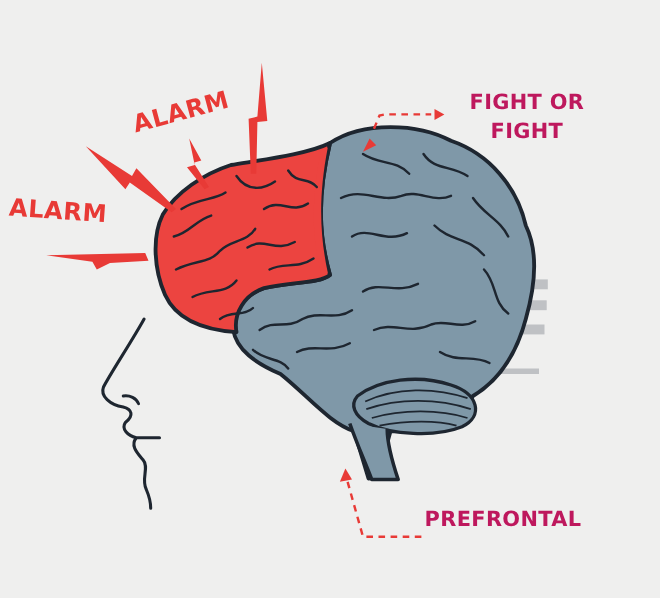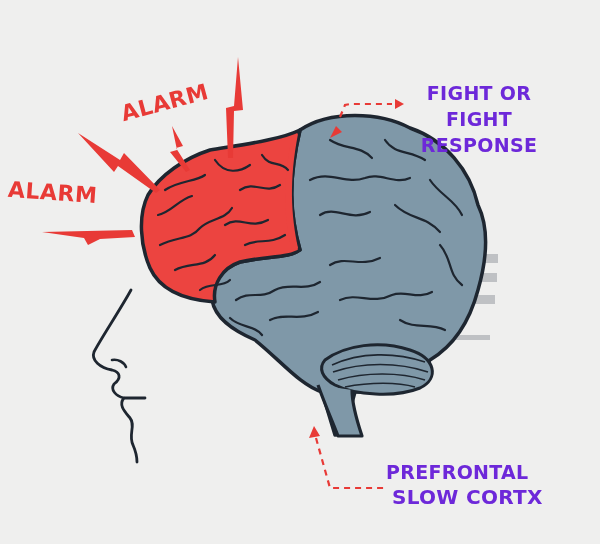--- a/index.html
+++ b/index.html
@@ -11,7 +11,7 @@
     .stage { position: relative; width: 600px; height: 544px; }
     svg.art { position: absolute; left: 0; top: 0; width: 600px; height: 544px; }
     .label {
-      position: absolute; font-weight: bold; color: #6d28d9;
+      position: absolute; font-weight: bold; color: #be185d;
       letter-spacing: 0.3px; line-height: 1;
     }
     .alarm {

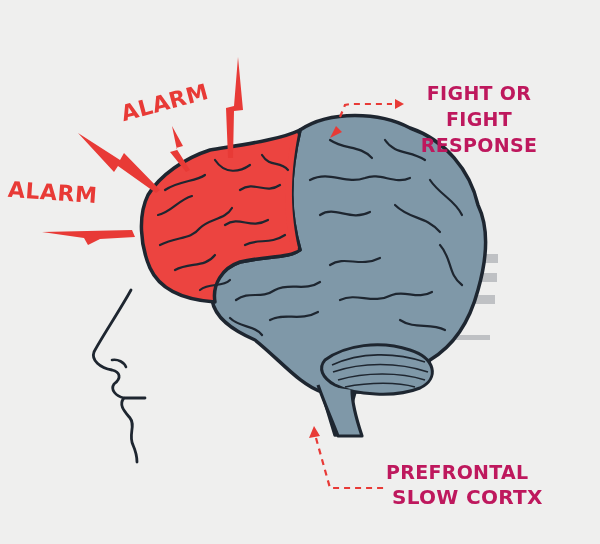--- a/index.html
+++ b/index.html
@@ -116,7 +116,6 @@
   <div class="label fight">
     <div>FIGHT OR</div>
     <div>FIGHT</div>
-    <div>RESPONSE</div>
   </div>
 
   <div class="label pre1">PREFRONTAL</div>

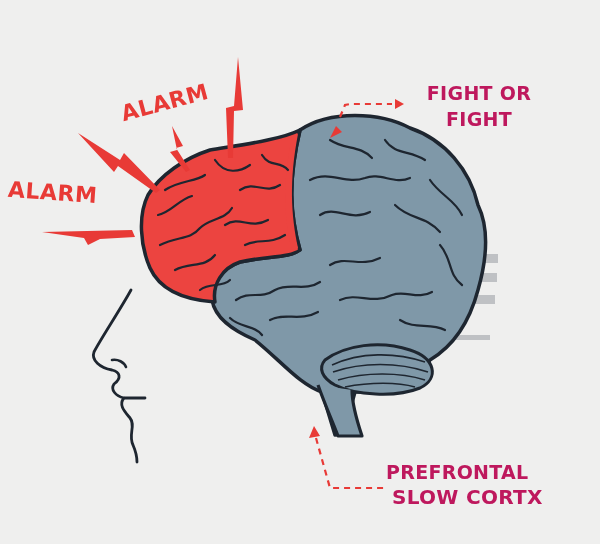--- a/index.html
+++ b/index.html
@@ -119,7 +119,6 @@
   </div>
 
   <div class="label pre1">PREFRONTAL</div>
-  <div class="label pre2">SLOW CORTX</div>
 </div>
 
 </body></html>

